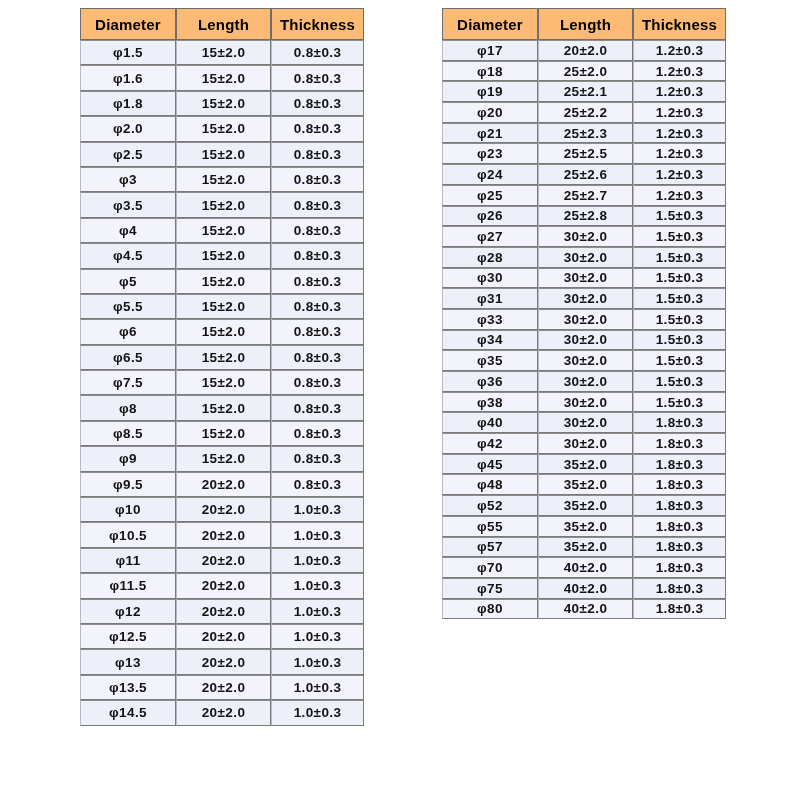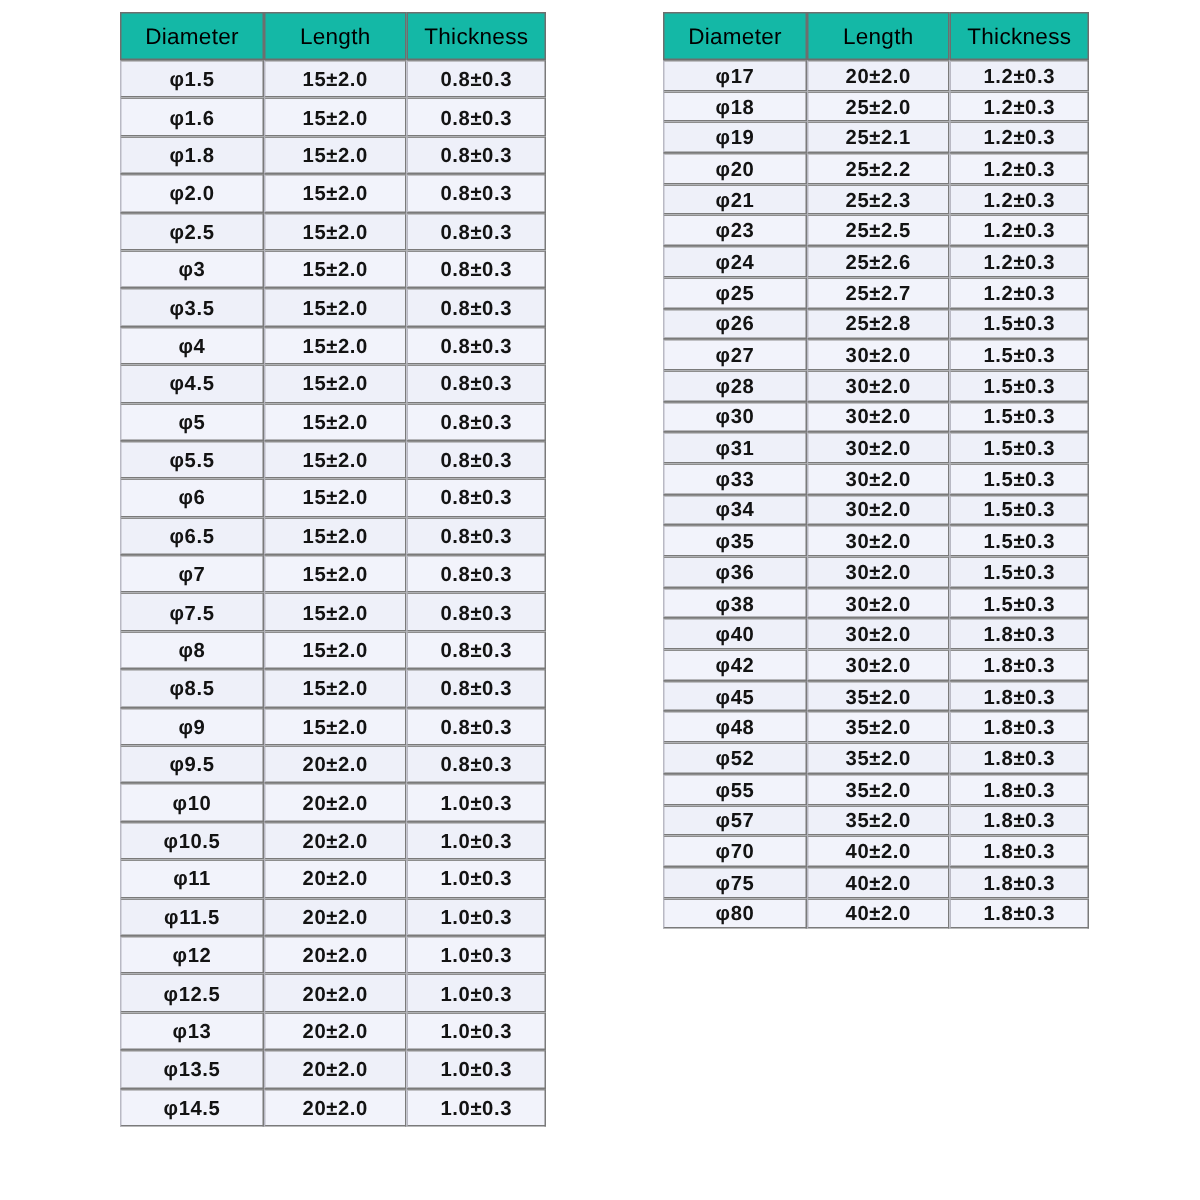--- a/index.html
+++ b/index.html
@@ -48,8 +48,8 @@
     padding: 0;
   }
   .spec-table thead th {
-    background: #14b8a6;
-    font-weight: normal;
+    background: #fdba74;
+    font-weight: bold;
     font-size: 15px;
     height: 30px;
     letter-spacing: 0.2px;

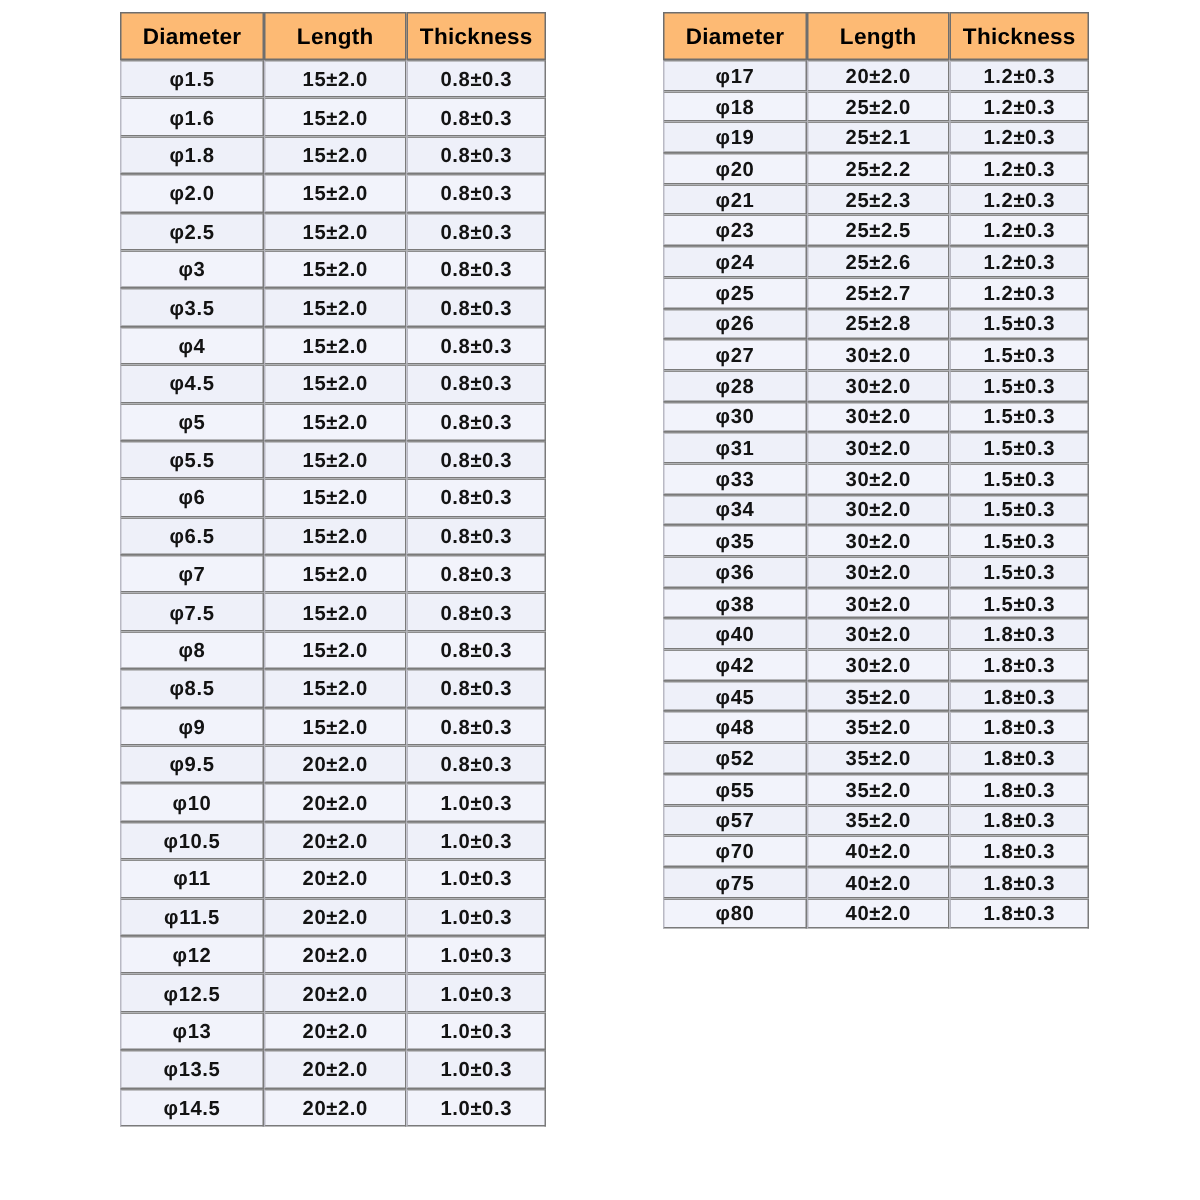--- a/index.html
+++ b/index.html
@@ -155,11 +155,6 @@
           <td class="cell-thk">0.8±0.3</td>
         </tr>
         <tr>
-          <td class="cell-dia">φ7</td>
-          <td class="cell-len">15±2.0</td>
-          <td class="cell-thk">0.8±0.3</td>
-        </tr>
-        <tr>
           <td class="cell-dia">φ7.5</td>
           <td class="cell-len">15±2.0</td>
           <td class="cell-thk">0.8±0.3</td>

